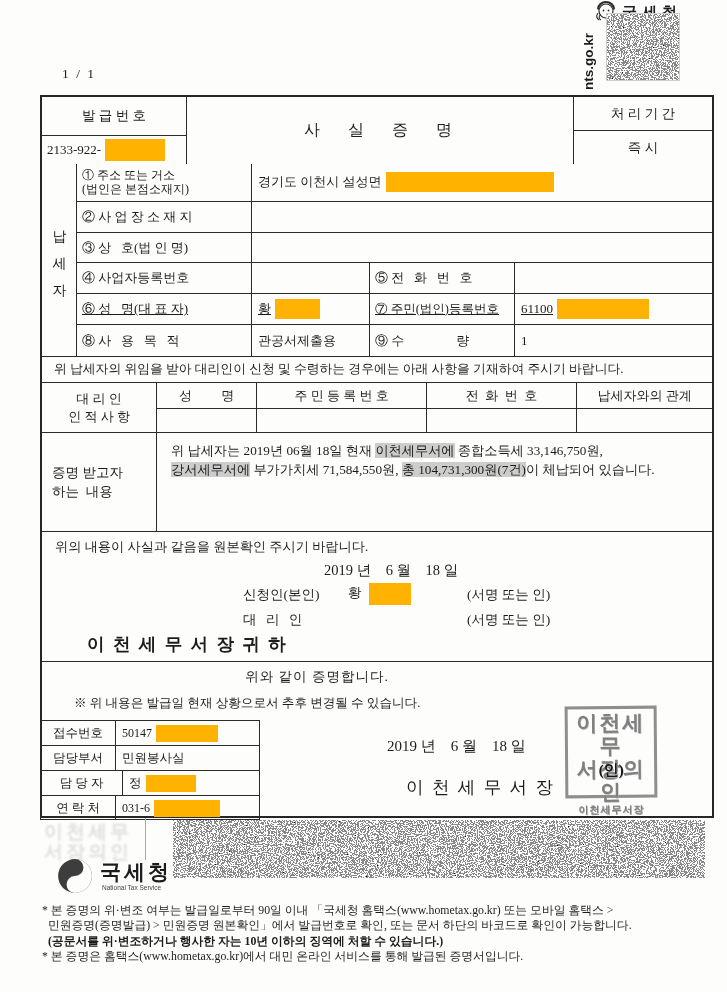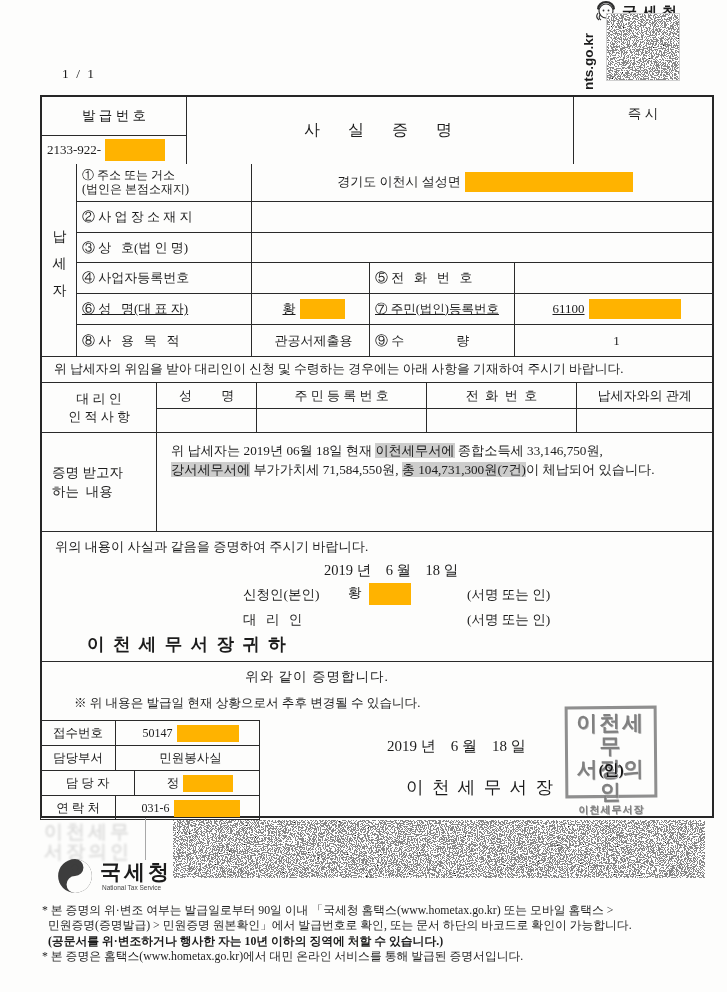--- a/index.html
+++ b/index.html
@@ -86,6 +86,7 @@
       </div>
       <div class="c br" style="flex:1; font-size:16px; word-spacing:16px; letter-spacing:4px;">사  실  증  명</div>
       <div style="width:138px; display:flex; flex-direction:column;">
+        <div class="c bb" style="height:34px; font-size:13.5px;">처 리 기 간</div>
         <div class="c" style="height:33px; font-size:13.5px;">즉  시</div>
       </div>
     </div>

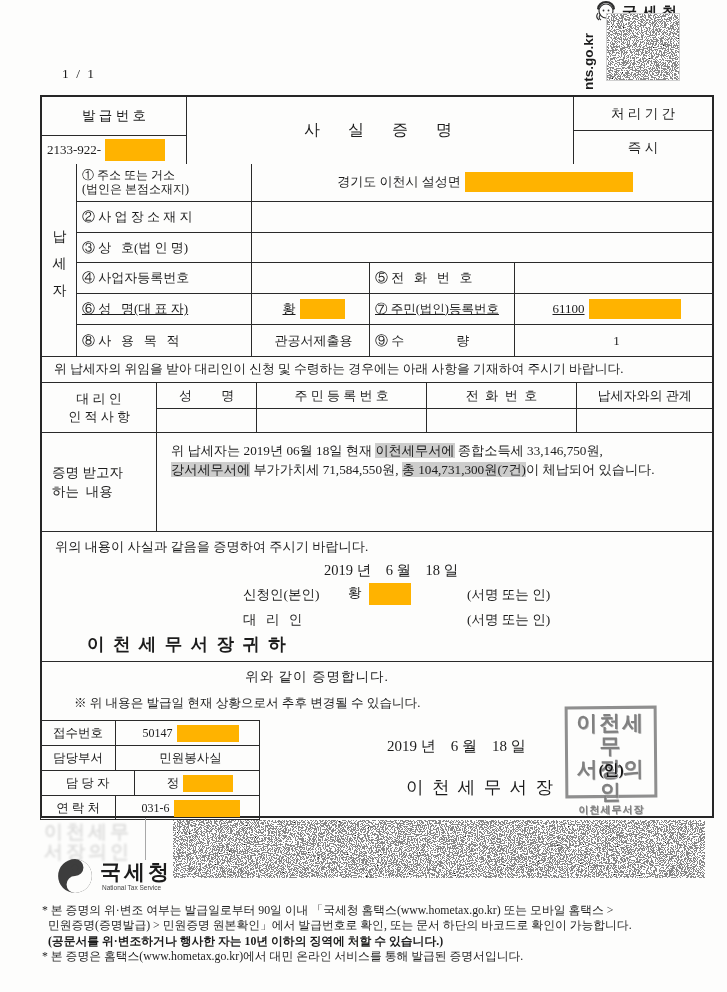--- a/index.html
+++ b/index.html
@@ -16,7 +16,7 @@
   .br { border-right: 1px solid #2a2a2a; }
   .c { display: flex; align-items: center; justify-content: center; text-align: center; }
   .lbl { display: flex; align-items: center; padding-left: 5px; white-space: pre; font-size: 13px; }
-  .val { display: flex; align-items: center; padding-left: 6px; white-space: pre; font-size: 13px; justify-content: center; }
+  .val { display: flex; align-items: center; padding-left: 6px; white-space: pre; font-size: 13px; }
   .trow { display: flex; }
 
   .redact { display: inline-block; background: #ffb300; height: 20px; vertical-align: middle; margin-left: 4px; }

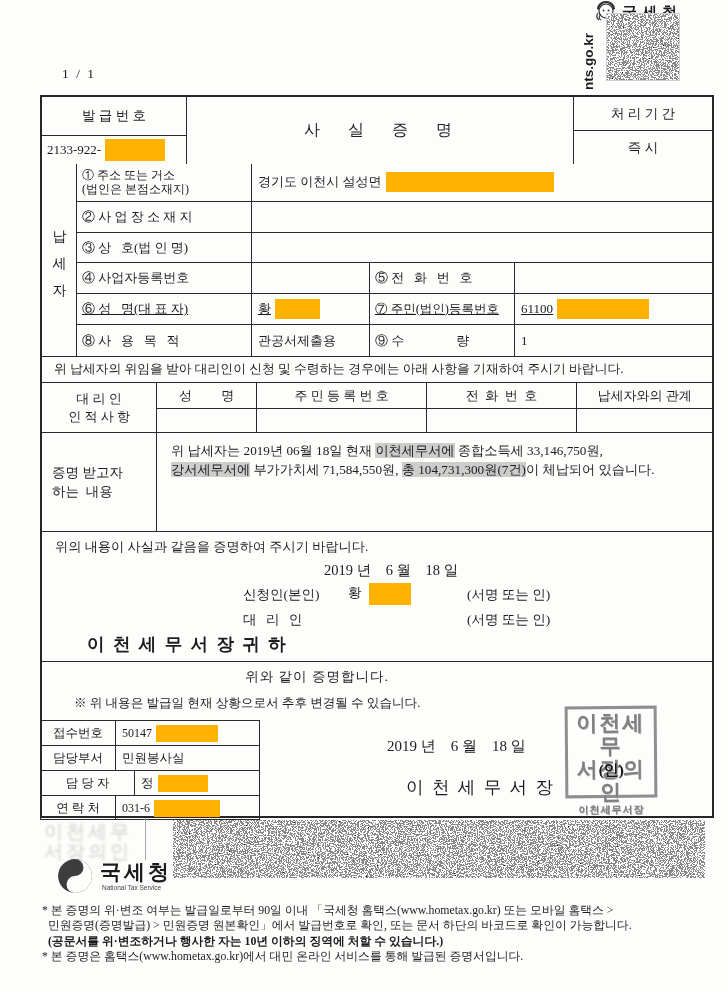--- a/index.html
+++ b/index.html
@@ -172,7 +172,7 @@
     </div>
 
     <div class="sec bb" style="top:435px; height:130px;">
-      <div class="abs" style="left:13px; top:6px; font-size:13.2px;">위의 내용이 사실과 같음을 증명하여 주시기 바랍니다.</div>
+      <div class="abs" style="left:13px; top:6px; font-size:13.2px;">위의 내용이 사실과 같음을 원본확인 주시기 바랍니다.</div>
       <div class="abs" style="left:282px; top:29px; font-size:14.5px; white-space:pre;">2019 년    6 월    18 일</div>
       <div class="abs" style="left:201px; top:54px; font-size:13.5px;">신청인(본인)</div>
       <div class="abs" style="left:306px; top:51px; font-size:13.5px;">

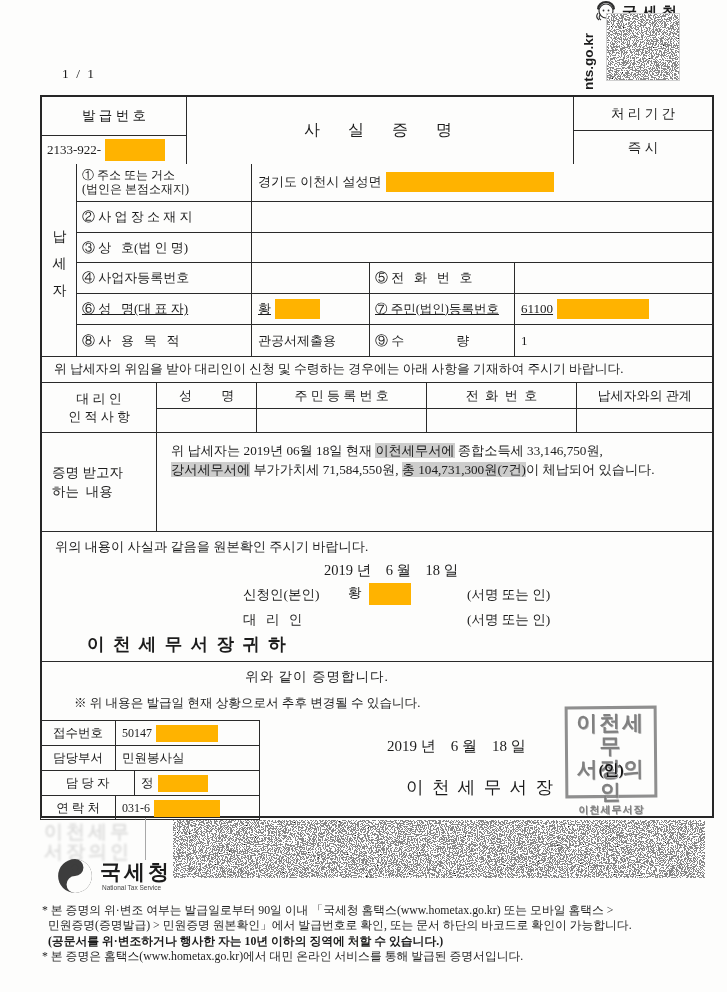--- a/index.html
+++ b/index.html
@@ -202,7 +202,7 @@
           <div class="val" style="flex:1; font-size:12.5px;">민원봉사실</div>
         </div>
         <div class="trow bb" style="height:25px;">
-          <div class="c br" style="width:94px; font-size:12.5px; white-space:pre;">담 당 자</div>
+          <div class="c br" style="width:82px; font-size:12.5px; white-space:pre;">담 당 자</div>
           <div class="val" style="flex:1; font-size:12.5px;">
             <span>정</span>
             <span class="redact" style="width:50px; height:17px;"></span>

